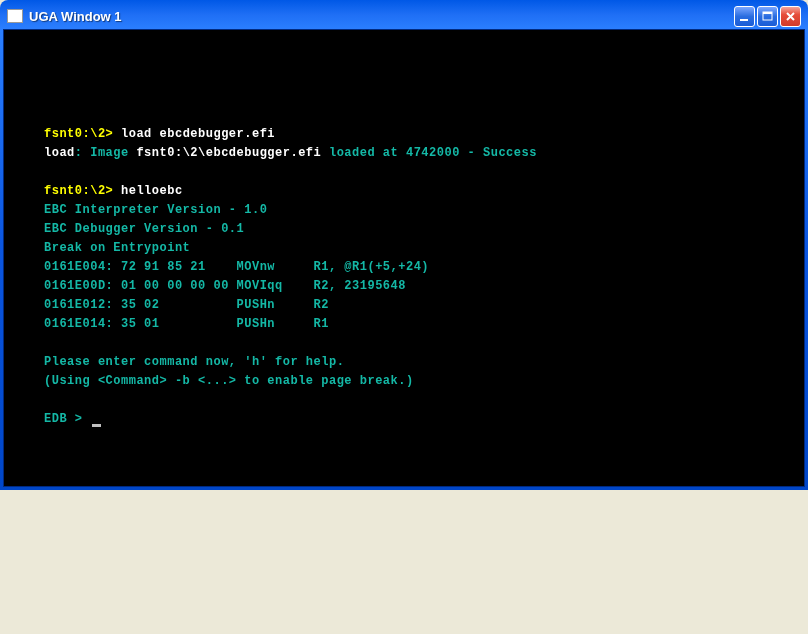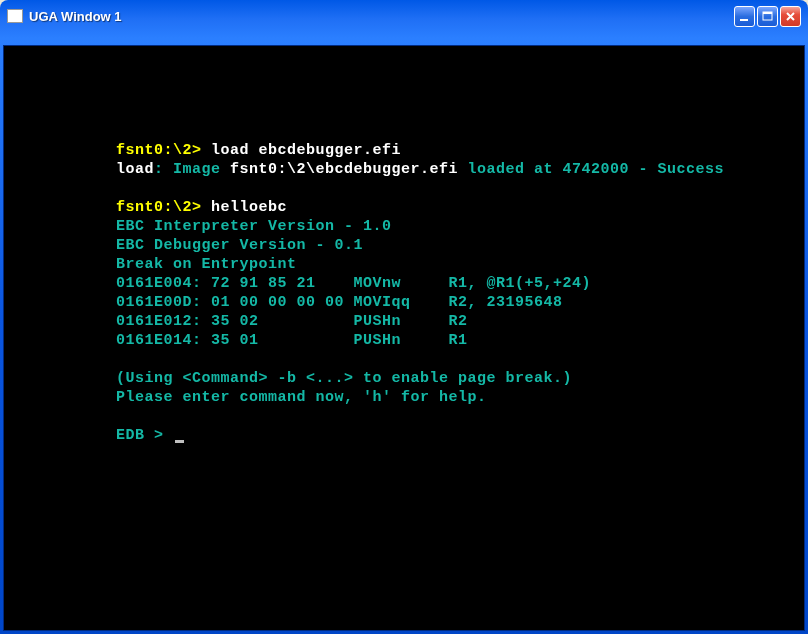--- a/index.html
+++ b/index.html
@@ -16,13 +16,12 @@
     }
     .window {
       width: 808px;
-      height: 634px;
+      height: 490px;
       background: linear-gradient(to bottom, #0058e6 0%, #1f6ff5 3%, #2b7fff 6%, #0b56e0 50%, #0046c8 100%);
       border-radius: 8px 8px 0 0;
       padding: 3px;
       display: flex;
       flex-direction: column;
-      gap: 16px;
     }
     .titlebar {
       height: 26px;

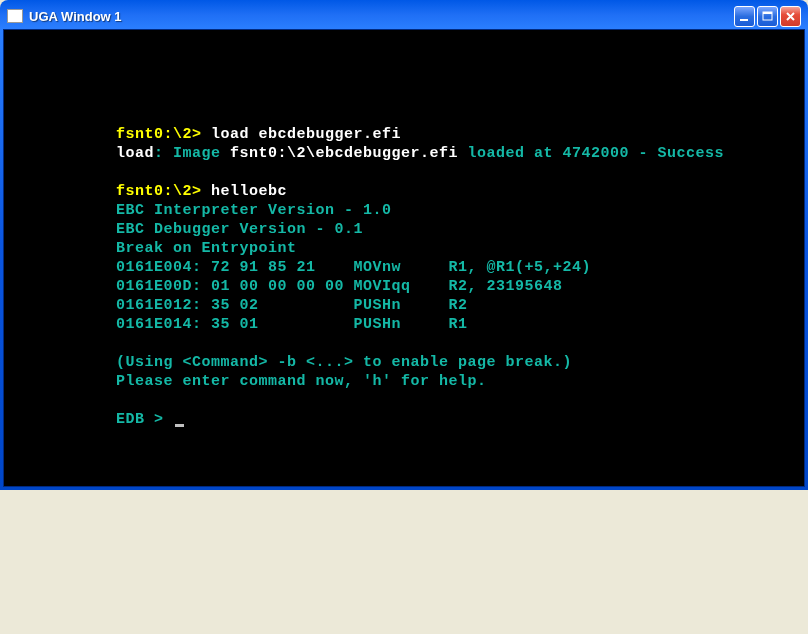--- a/index.html
+++ b/index.html
@@ -77,9 +77,9 @@
       background: #000;
       border: 1px solid #002a80;
       overflow: hidden;
-      padding: 95px 0 0 112px;
+      padding: 95px 0 0 40px;
       font-family: 'Courier New', monospace;
-      font-size: 15px;
+      font-size: 12px;
       font-weight: bold;
       line-height: 19px;
       letter-spacing: 0.5px;

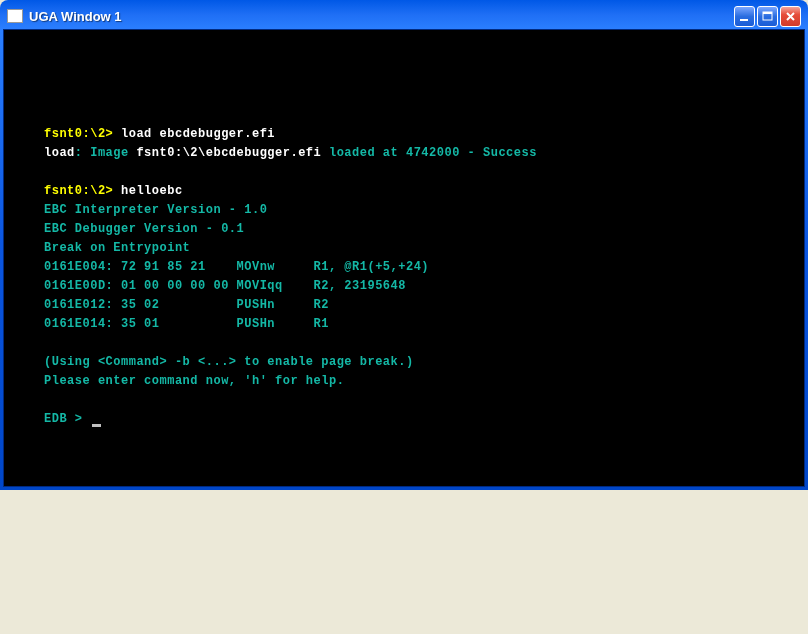--- a/index.html
+++ b/index.html
@@ -137,8 +137,8 @@
     <div class="line gray">0161E012: 35 02          PUSHn     R2</div>
     <div class="line gray">0161E014: 35 01          PUSHn     R1</div>
     <div class="line">&nbsp;</div>
+    <div class="line gray">Please enter command now, 'h' for help.</div>
     <div class="line gray">(Using &lt;Command&gt; -b &lt;...&gt; to enable page break.)</div>
-    <div class="line gray">Please enter command now, 'h' for help.</div>
     <div class="line">&nbsp;</div>
     <div class="line"><span class="gray">EDB &gt; </span><span class="cursor"></span></div>
   </div>

